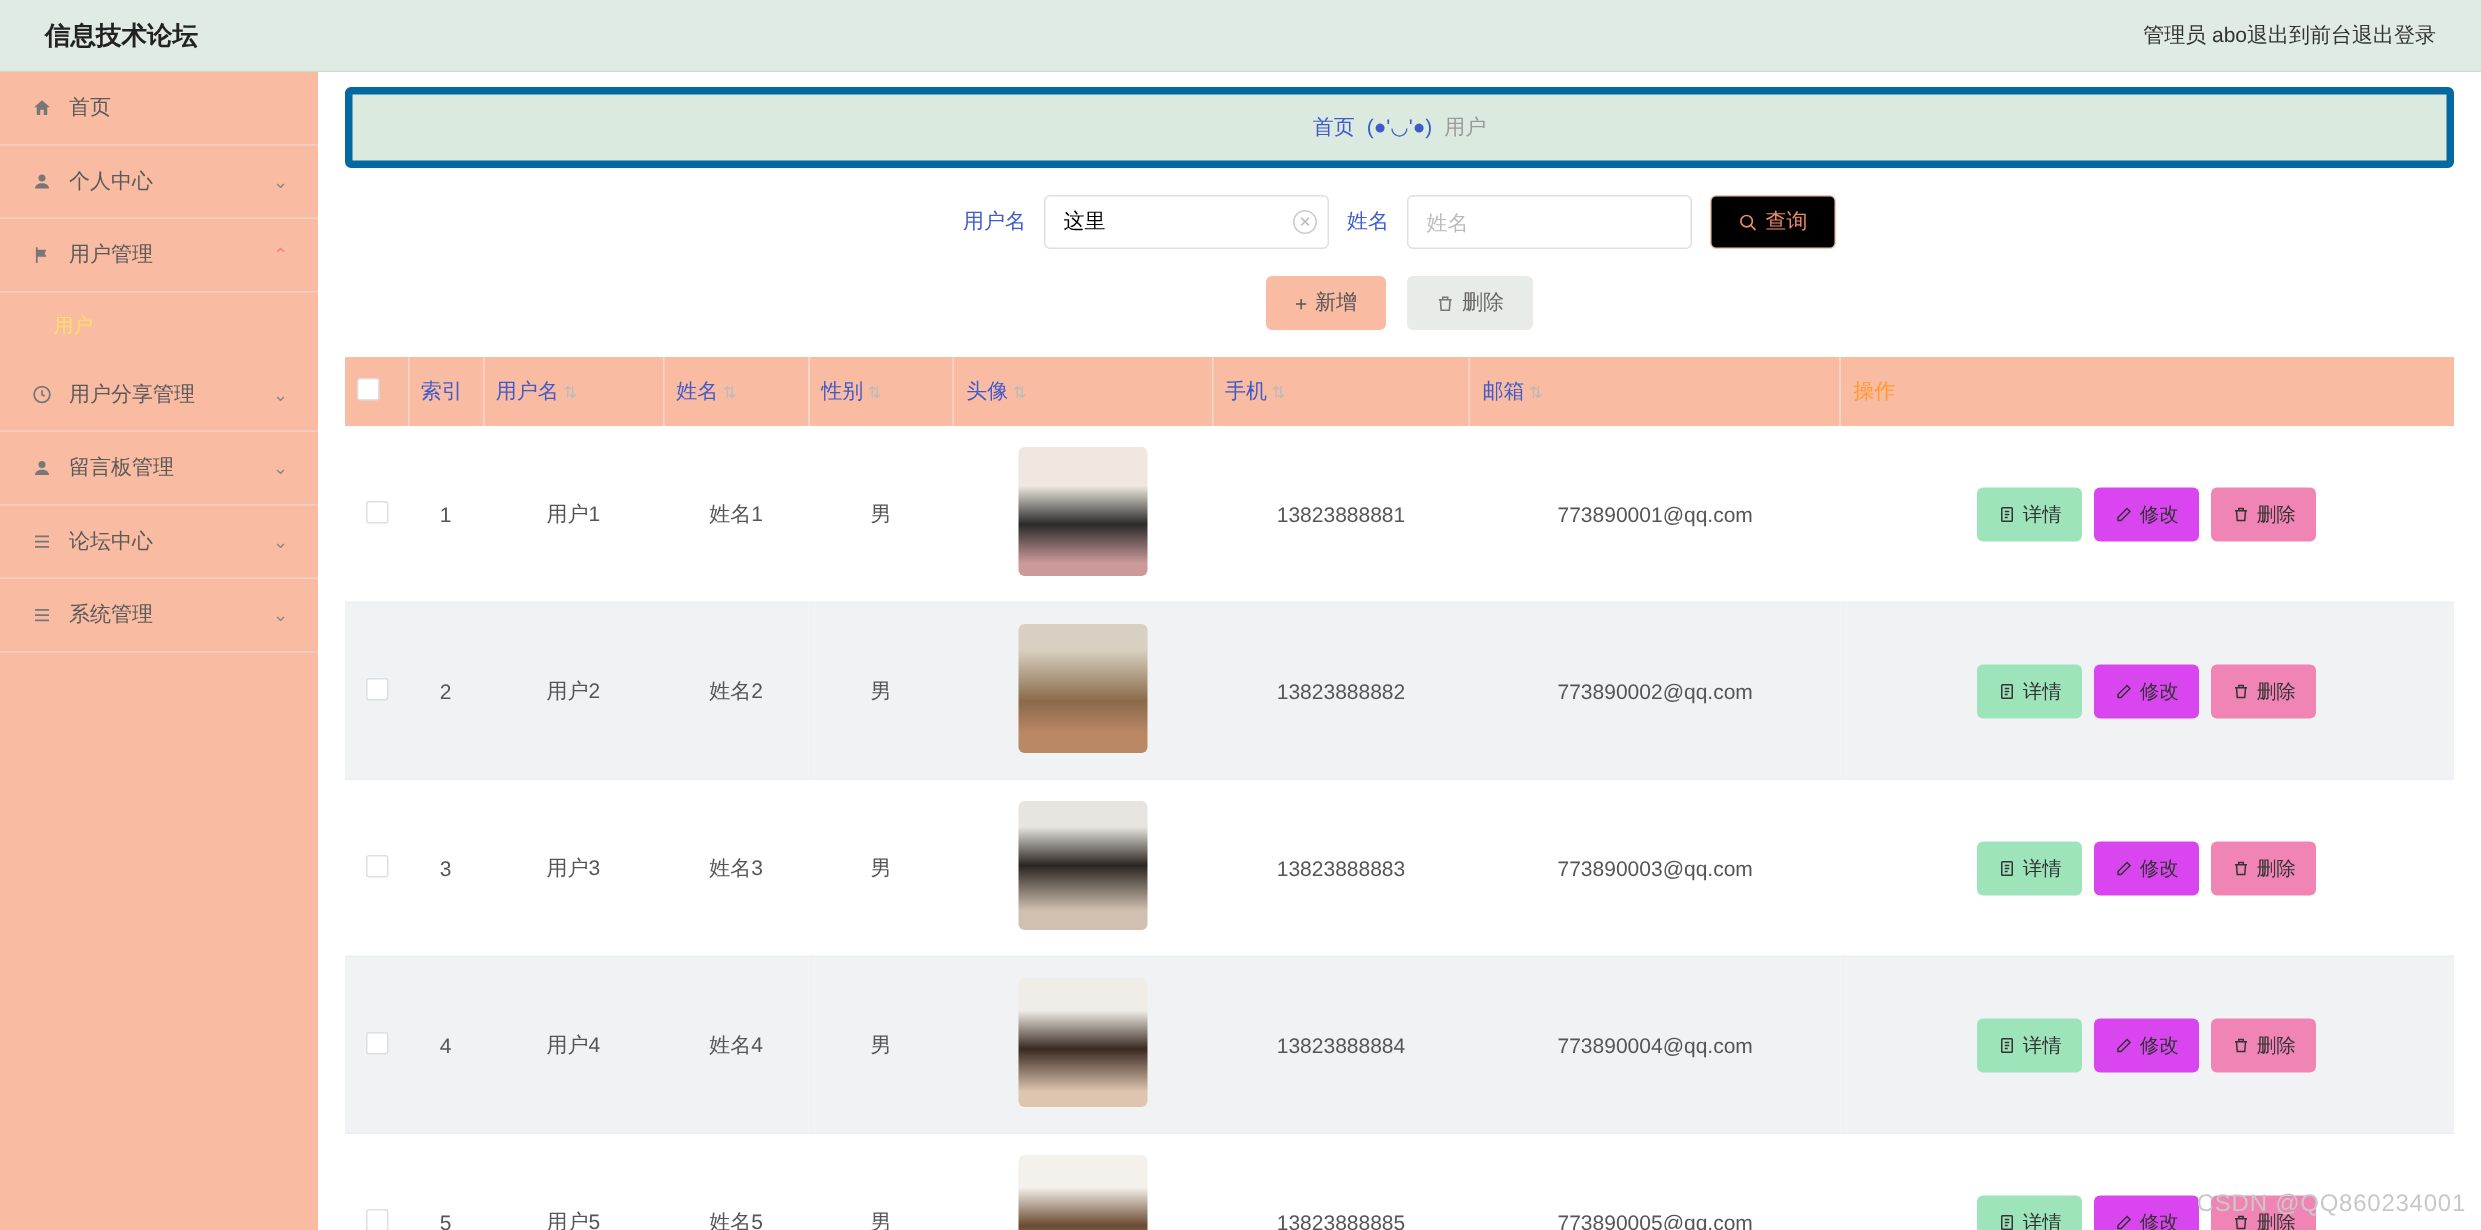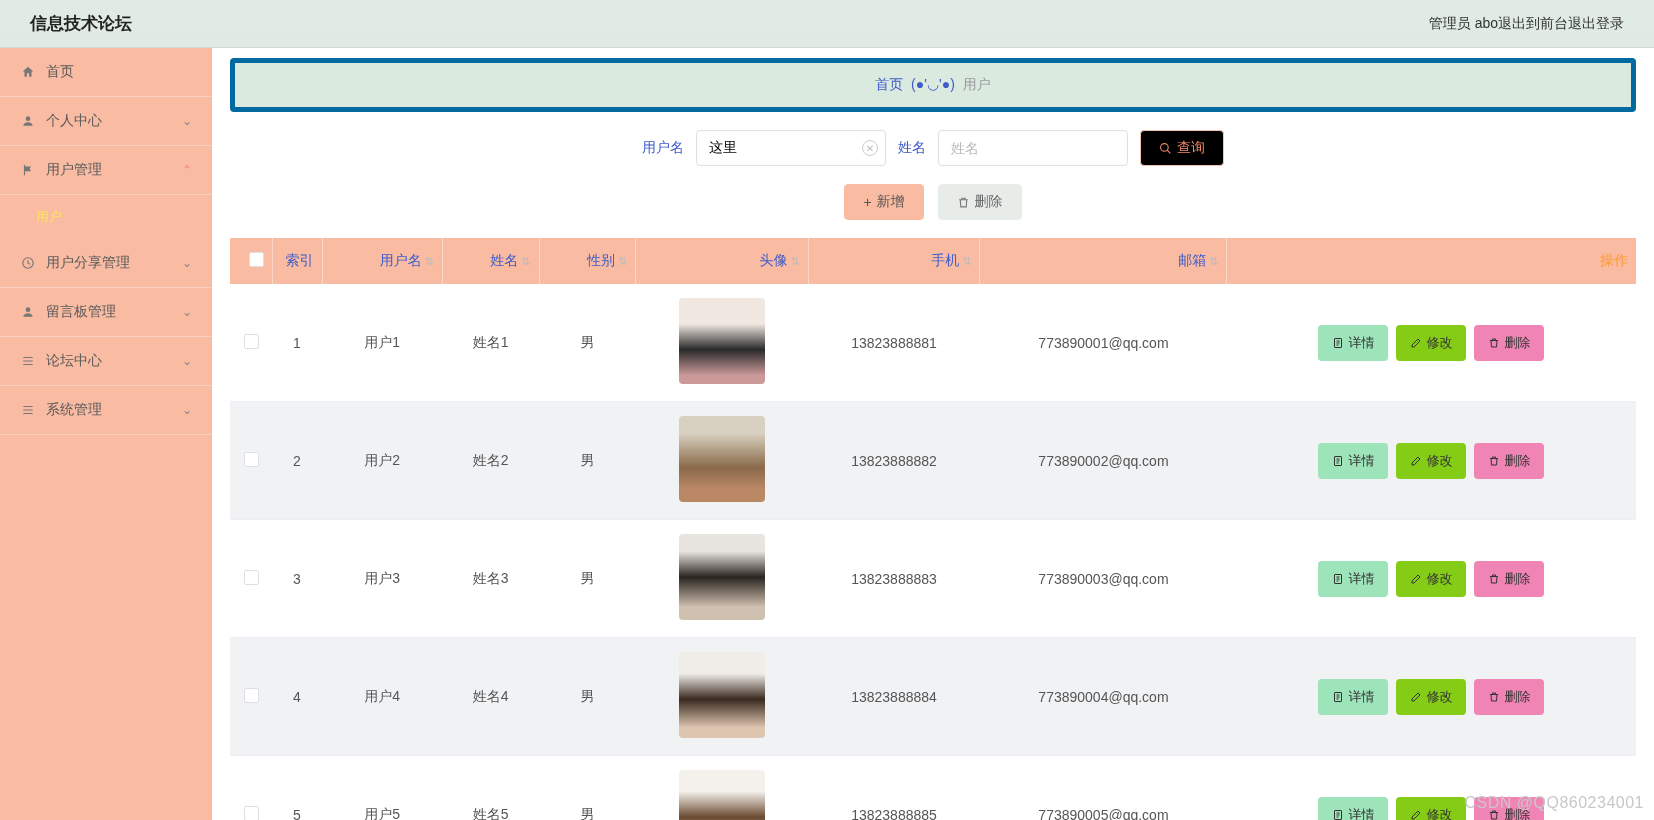--- a/index.html
+++ b/index.html
@@ -39,7 +39,7 @@
     .btn-del-top { background: #e8ece9; border-color: #e8ece9; color: #666; }
     
     .table { width: 100%; border-collapse: collapse; }
-    .table thead th { background: #f9bba2; color: #3f5bca; font-weight: normal; font-size: 14px; padding: 14px 8px; text-align: right; border-right: 1px solid rgba(255,255,255,0.4); }
+    .table thead th { background: #f9bba2; color: #3f5bca; font-weight: normal; font-size: 14px; padding: 14px 8px; text-align: left; border-right: 1px solid rgba(255,255,255,0.4); }
     .table thead th:last-child { border-right: none; }
     .table thead th.op { color: #ff9933; }
     .sort-ic { color: #bbb; font-size: 11px; margin-left: 3px; }

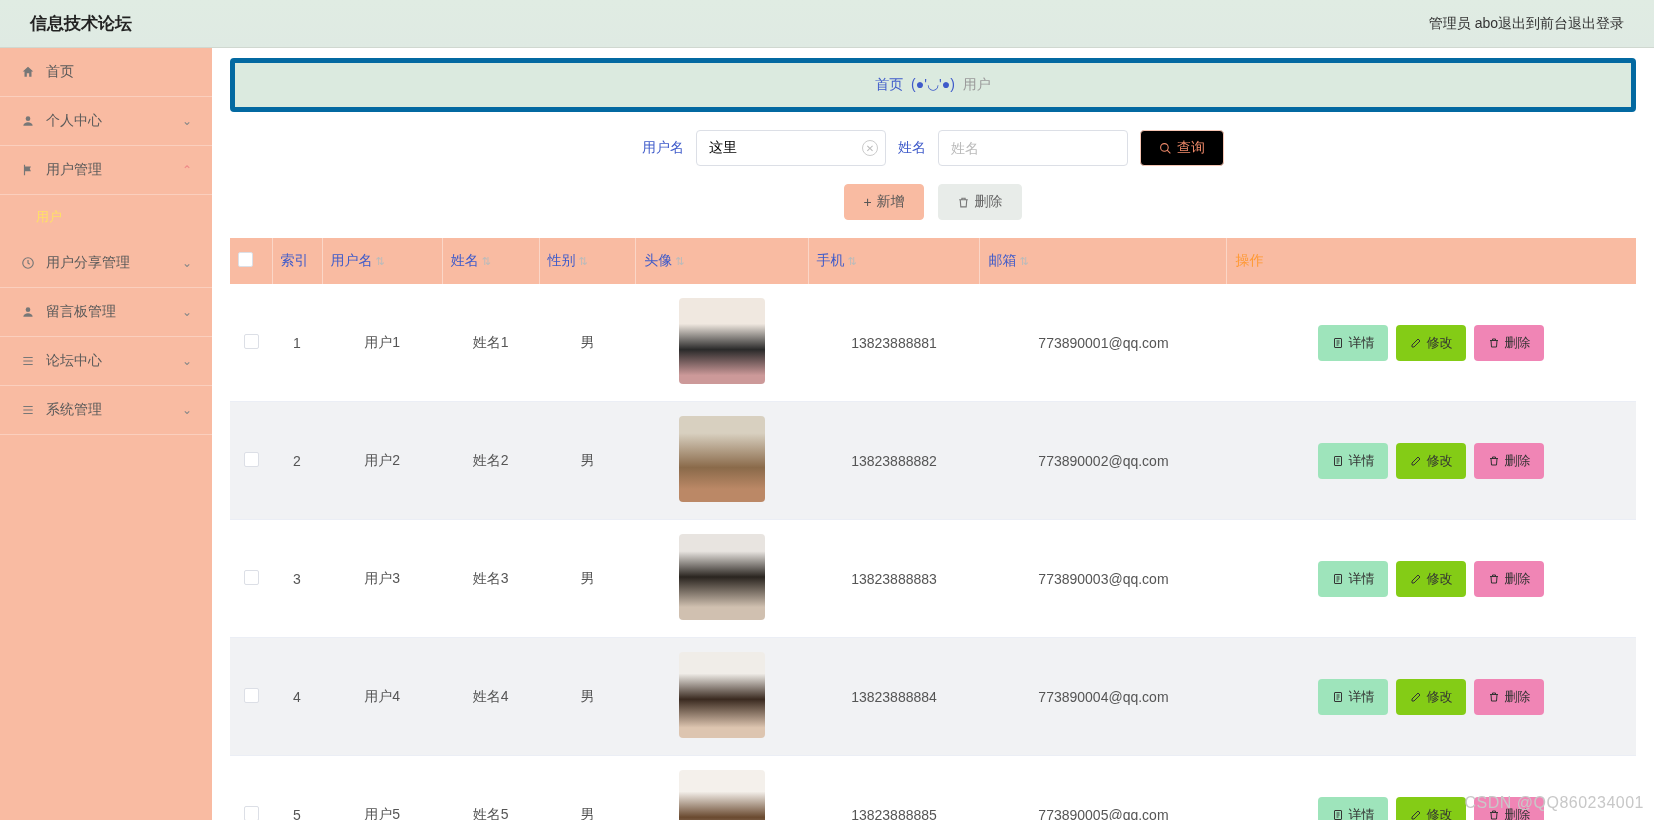--- a/index.html
+++ b/index.html
@@ -58,7 +58,7 @@
     .ops { display: flex; gap: 8px; justify-content: center; }
     .op-btn { padding: 9px 14px; border-radius: 4px; border: none; font-size: 13px; cursor: pointer; display: inline-flex; align-items: center; gap: 4px; color: #333; }
     .op-detail { background: #9ee4bb; }
-    .op-edit { background: #84cc16; align-items: center; }
+    .op-edit { background: #d946ef; align-items: center; }
     .op-delete { background: #f085b5; }
     
     .watermark { position: fixed; right: 10px; bottom: 8px; color: #c8c8c8; font-size: 16px; pointer-events: none; letter-spacing: 0.5px; }

